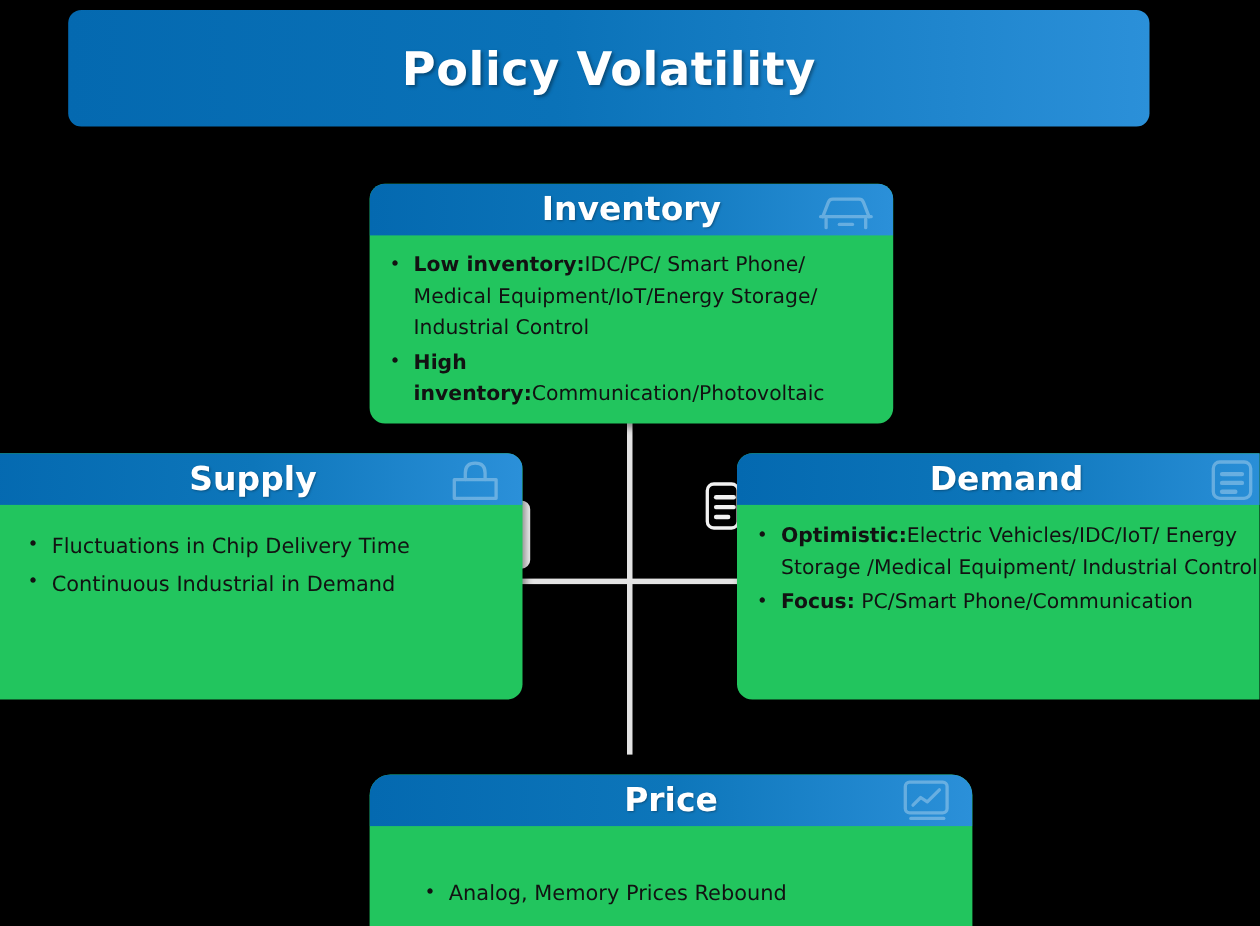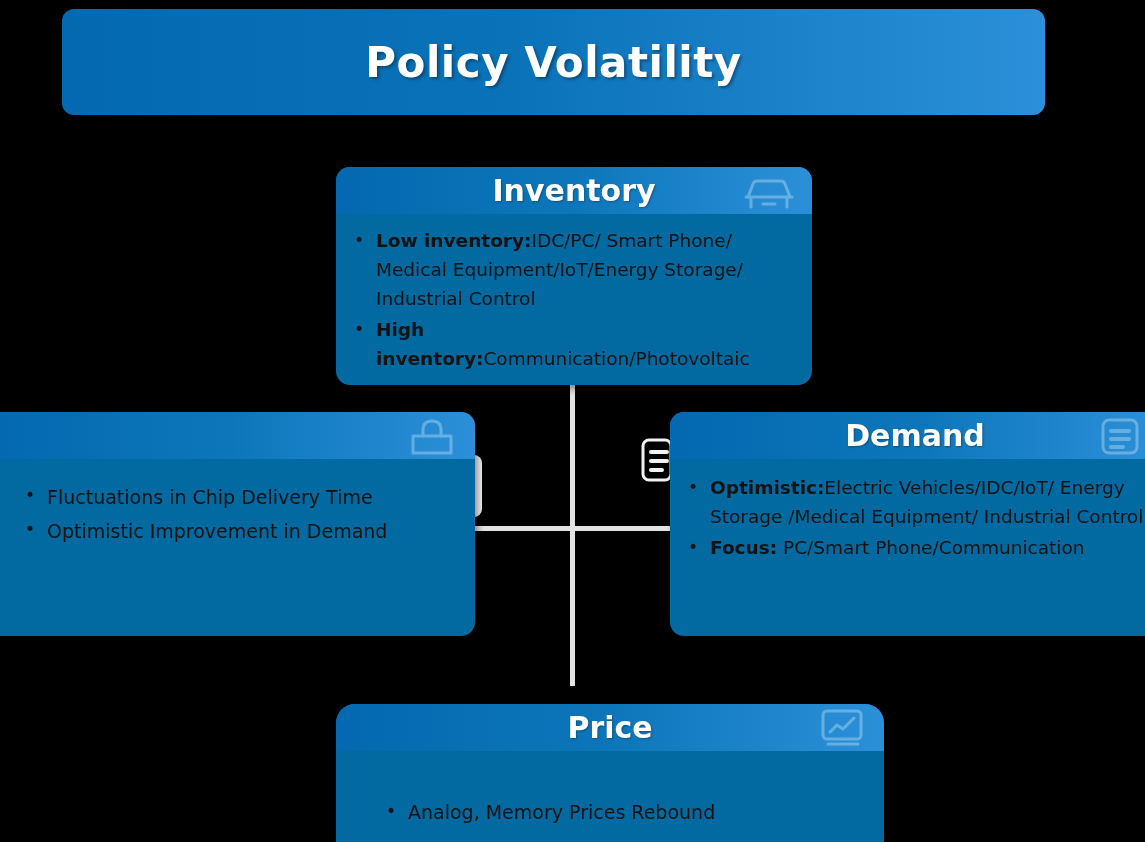--- a/index.html
+++ b/index.html
@@ -60,7 +60,7 @@
   .card {
     position: absolute;
     border-radius: 14px;
-    background: #0369a1;
+    background: #22c55e;
     box-shadow: 3px 4px 7px rgba(0,0,0,0.40);
     overflow: hidden;
   }

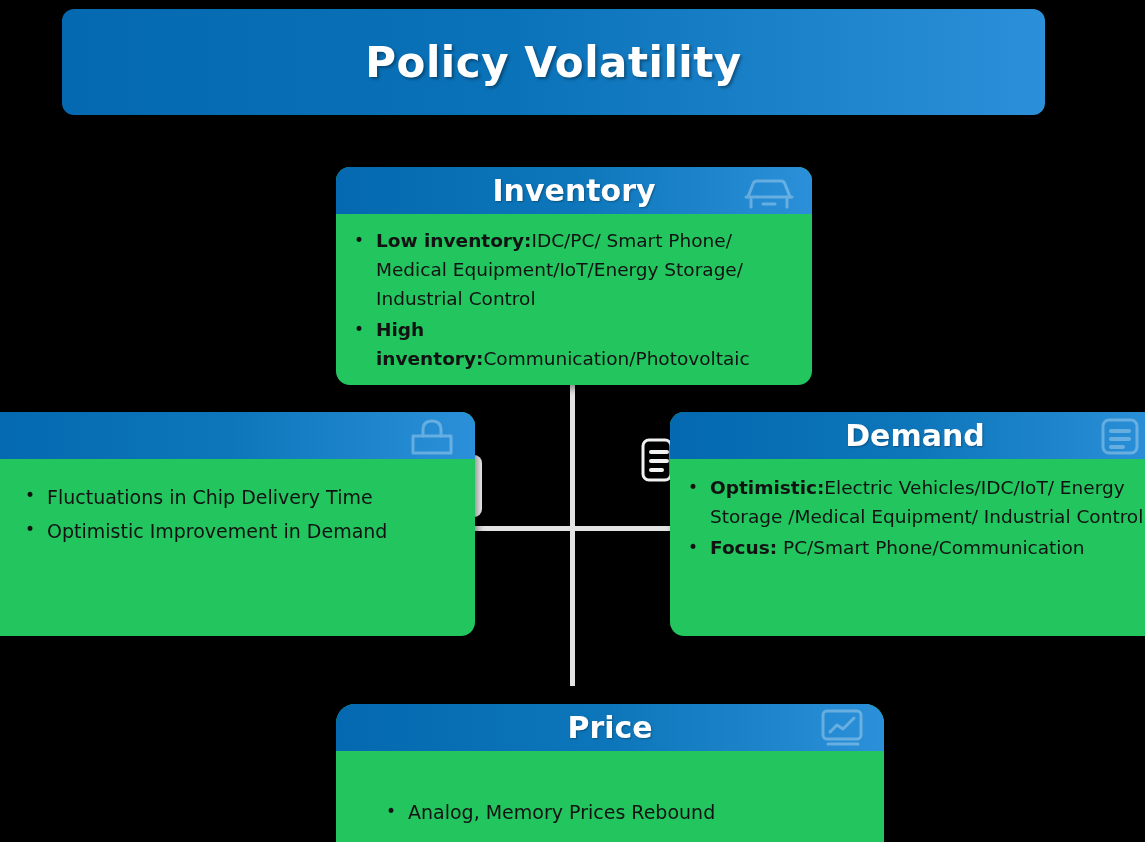--- a/index.html
+++ b/index.html
@@ -202,6 +202,7 @@
 
 <div class="card" id="card-supply">
   <div class="card-header">
+    <span class="hdr-text">Supply</span>
     <span class="hdr-icon">
       <svg viewBox="0 0 54 40" fill="none" xmlns="http://www.w3.org/2000/svg">
         <path d="M18 20 L18 14 Q18 5 27 5 Q36 5 36 14 L36 20" stroke="#ffffff" stroke-width="3" stroke-linecap="round"></path>

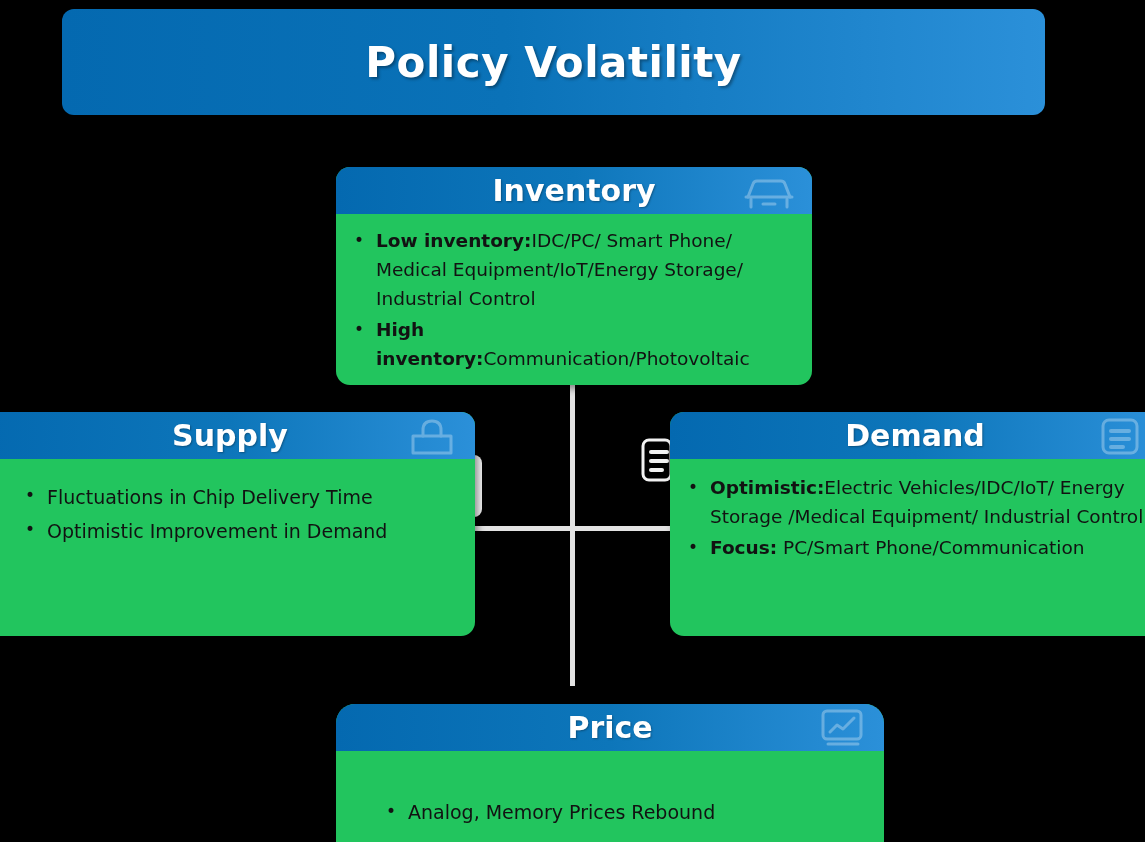--- a/index.html
+++ b/index.html
@@ -213,7 +213,7 @@
   <div class="card-body">
     <ul class="bullets">
       <li><span>Fluctuations in Chip Delivery Time</span></li>
-      <li><span>Optimistic Improvement in Demand</span></li>
+      <li><span>Continuous Industrial in Demand</span></li>
     </ul>
   </div>
 </div>

